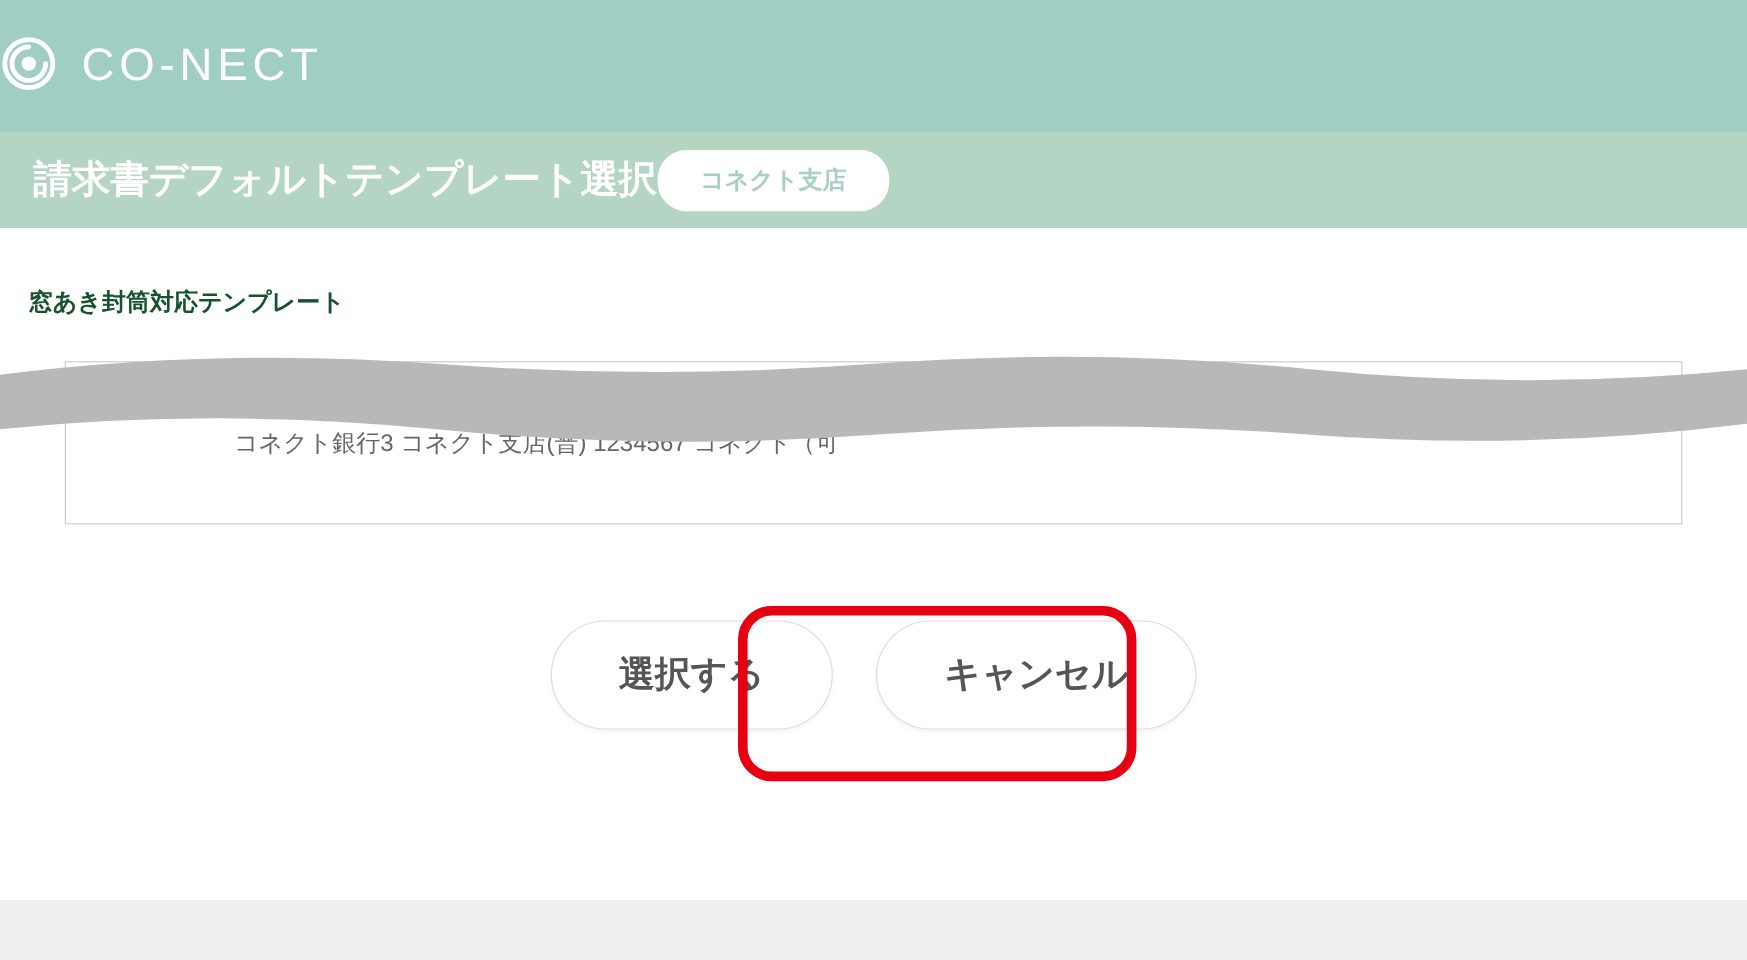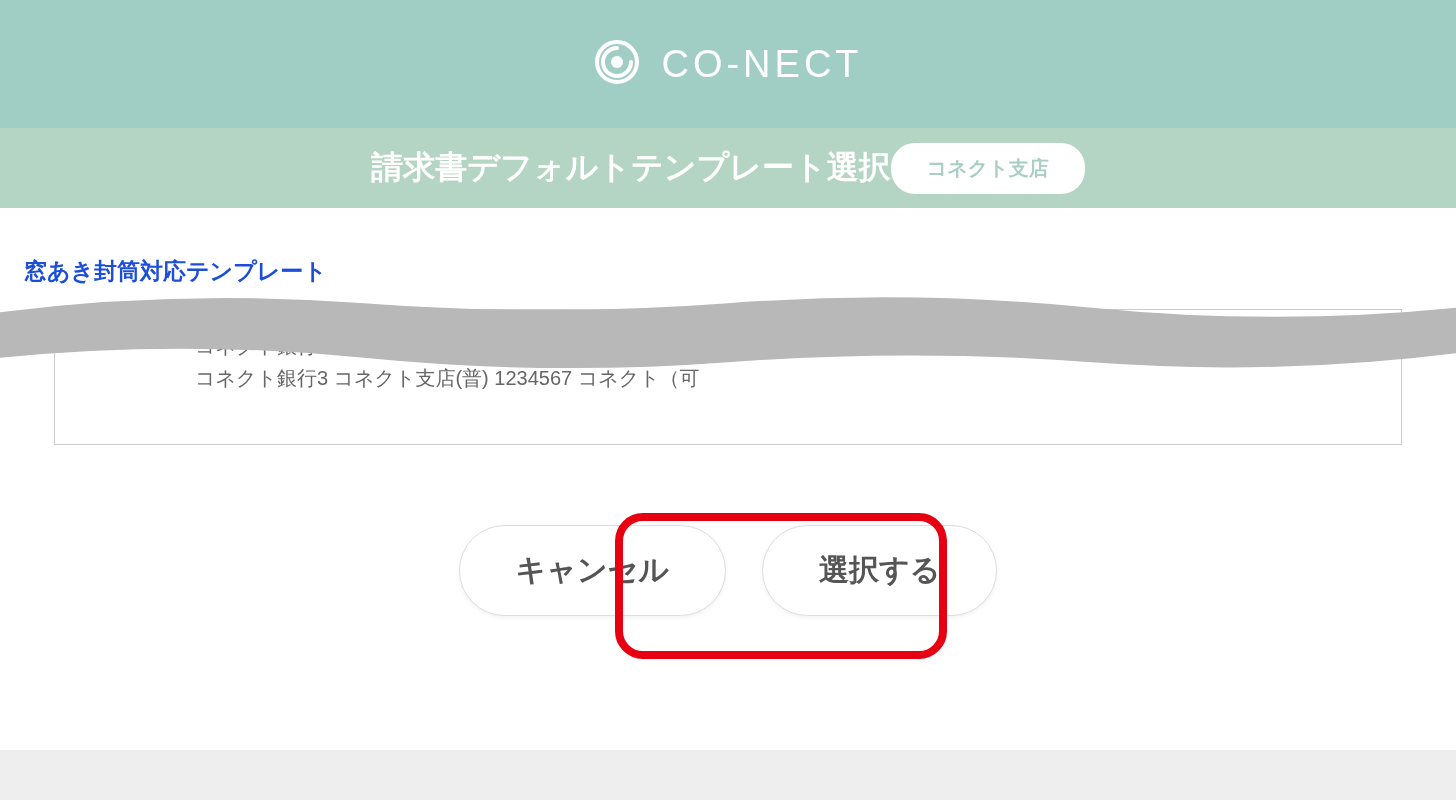--- a/index.html
+++ b/index.html
@@ -16,10 +16,10 @@
     }
     .header {
       background: #a1cec4;
-      height: 128px;
+      height: 110px;
       display: flex;
       align-items: center;
-      justify-content: center;
+      justify-content: flex-start;
     }
     .logo-container {
       display: flex;

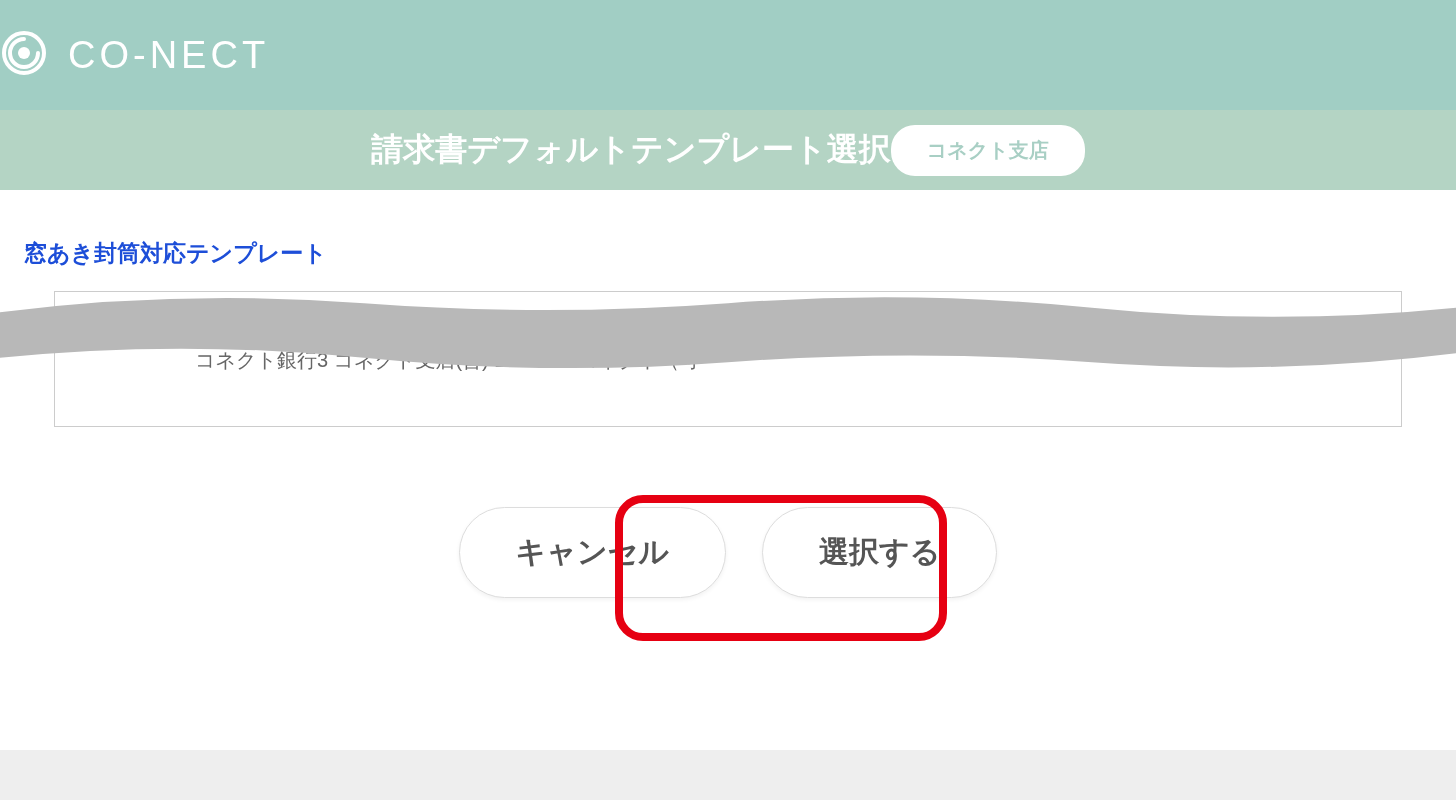--- a/index.html
+++ b/index.html
@@ -41,7 +41,7 @@
       height: 80px;
       display: flex;
       align-items: center;
-      justify-content: center;
+      justify-content: flex-start;
       padding: 0 28px;
     }
     .subheader-title {

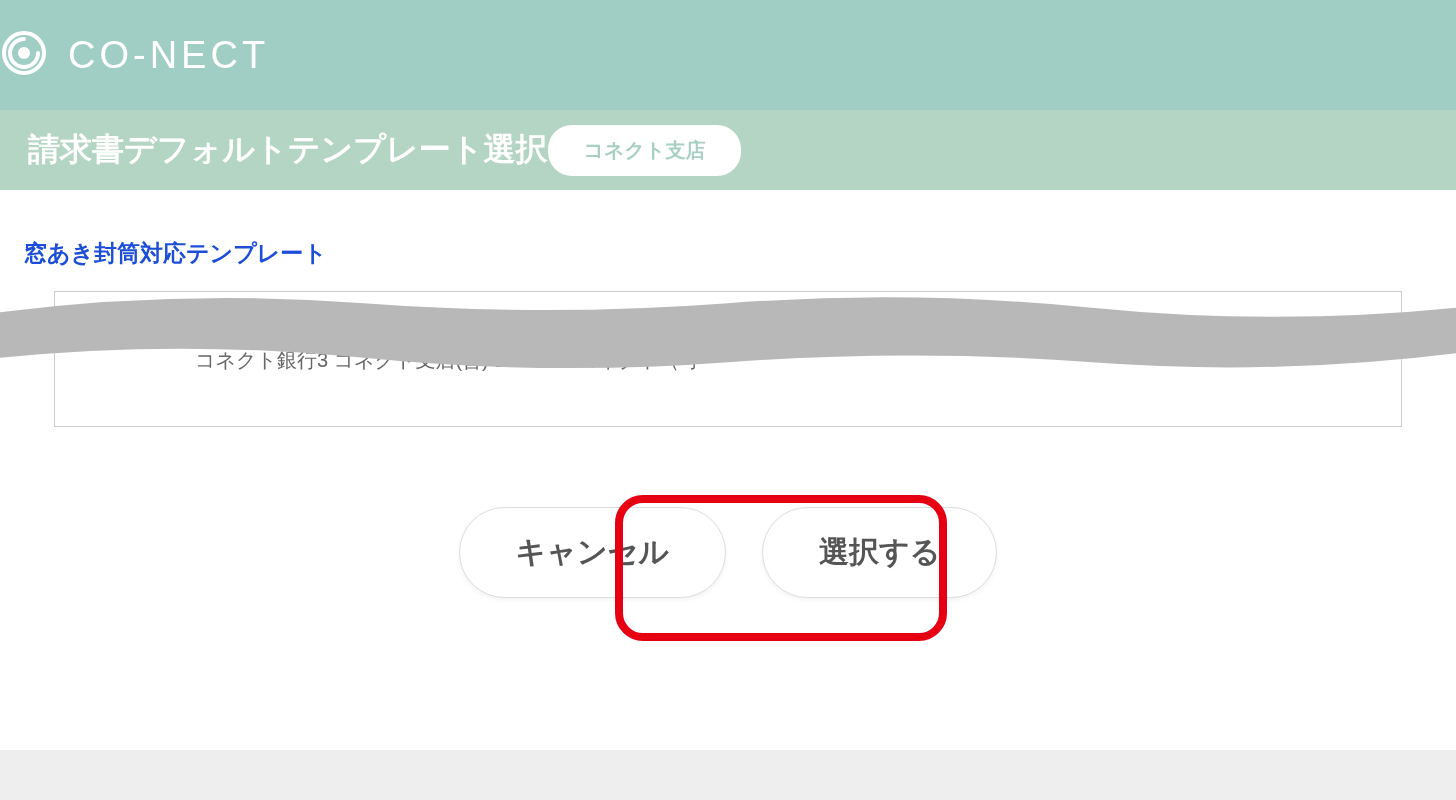--- a/index.html
+++ b/index.html
@@ -65,10 +65,10 @@
       position: relative;
     }
     .section-title {
-      color: #1d4ed8;
-      font-size: 23px;
+      color: #14532d;
+      font-size: 20px;
       font-weight: 600;
-      margin-bottom: 22px;
+      margin-bottom: 36px;
     }
     .template-box {
       border: 1px solid #cccccc;

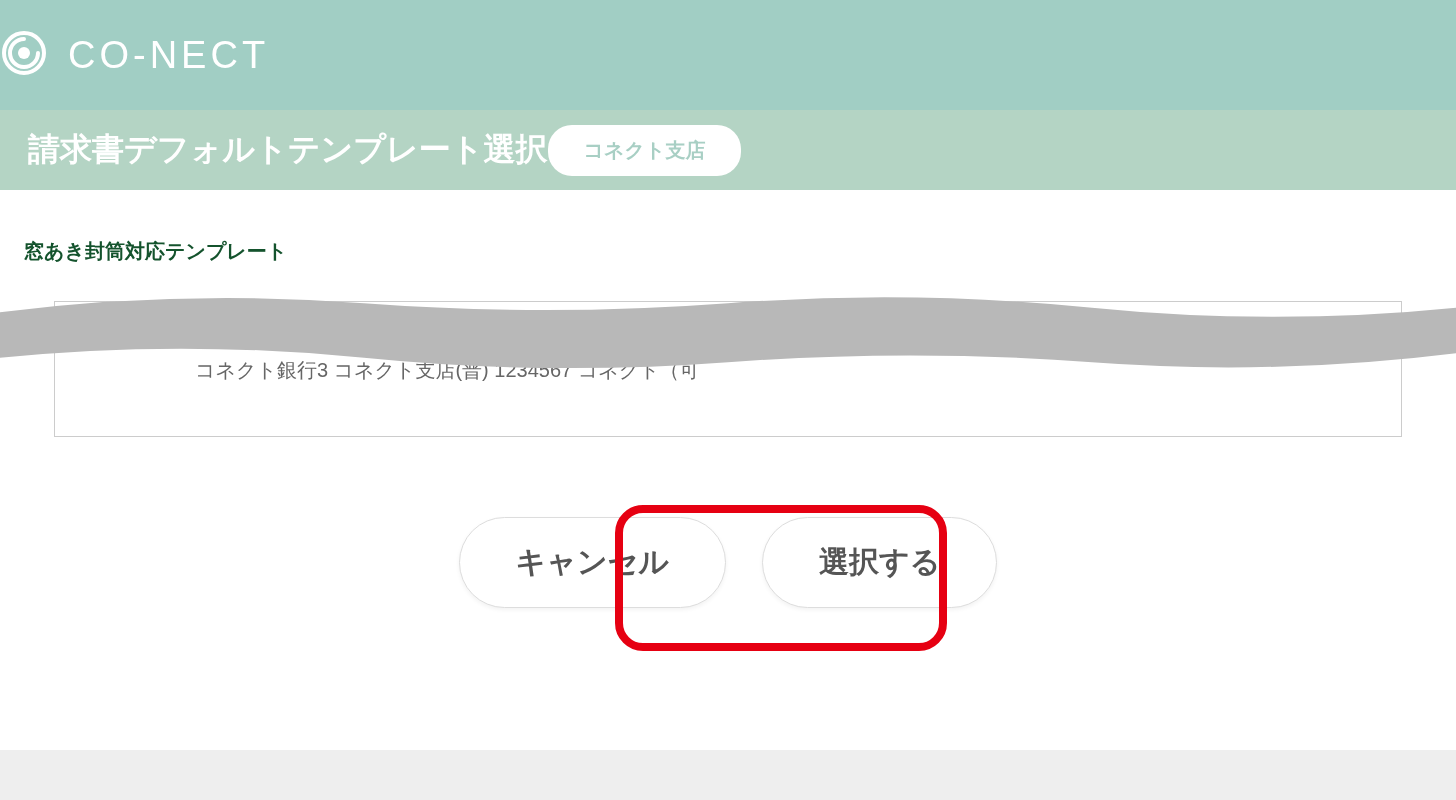--- a/index.html
+++ b/index.html
@@ -157,8 +157,8 @@
 
   <div class="button-row">
     <div class="highlight-box" style="left:591px; top:68px; width:332px; height:146px;"></div>
+    <button class="action-button">選択する</button>
     <button class="action-button">キャンセル</button>
-    <button class="action-button">選択する</button>
   </div>
 </div>
 

